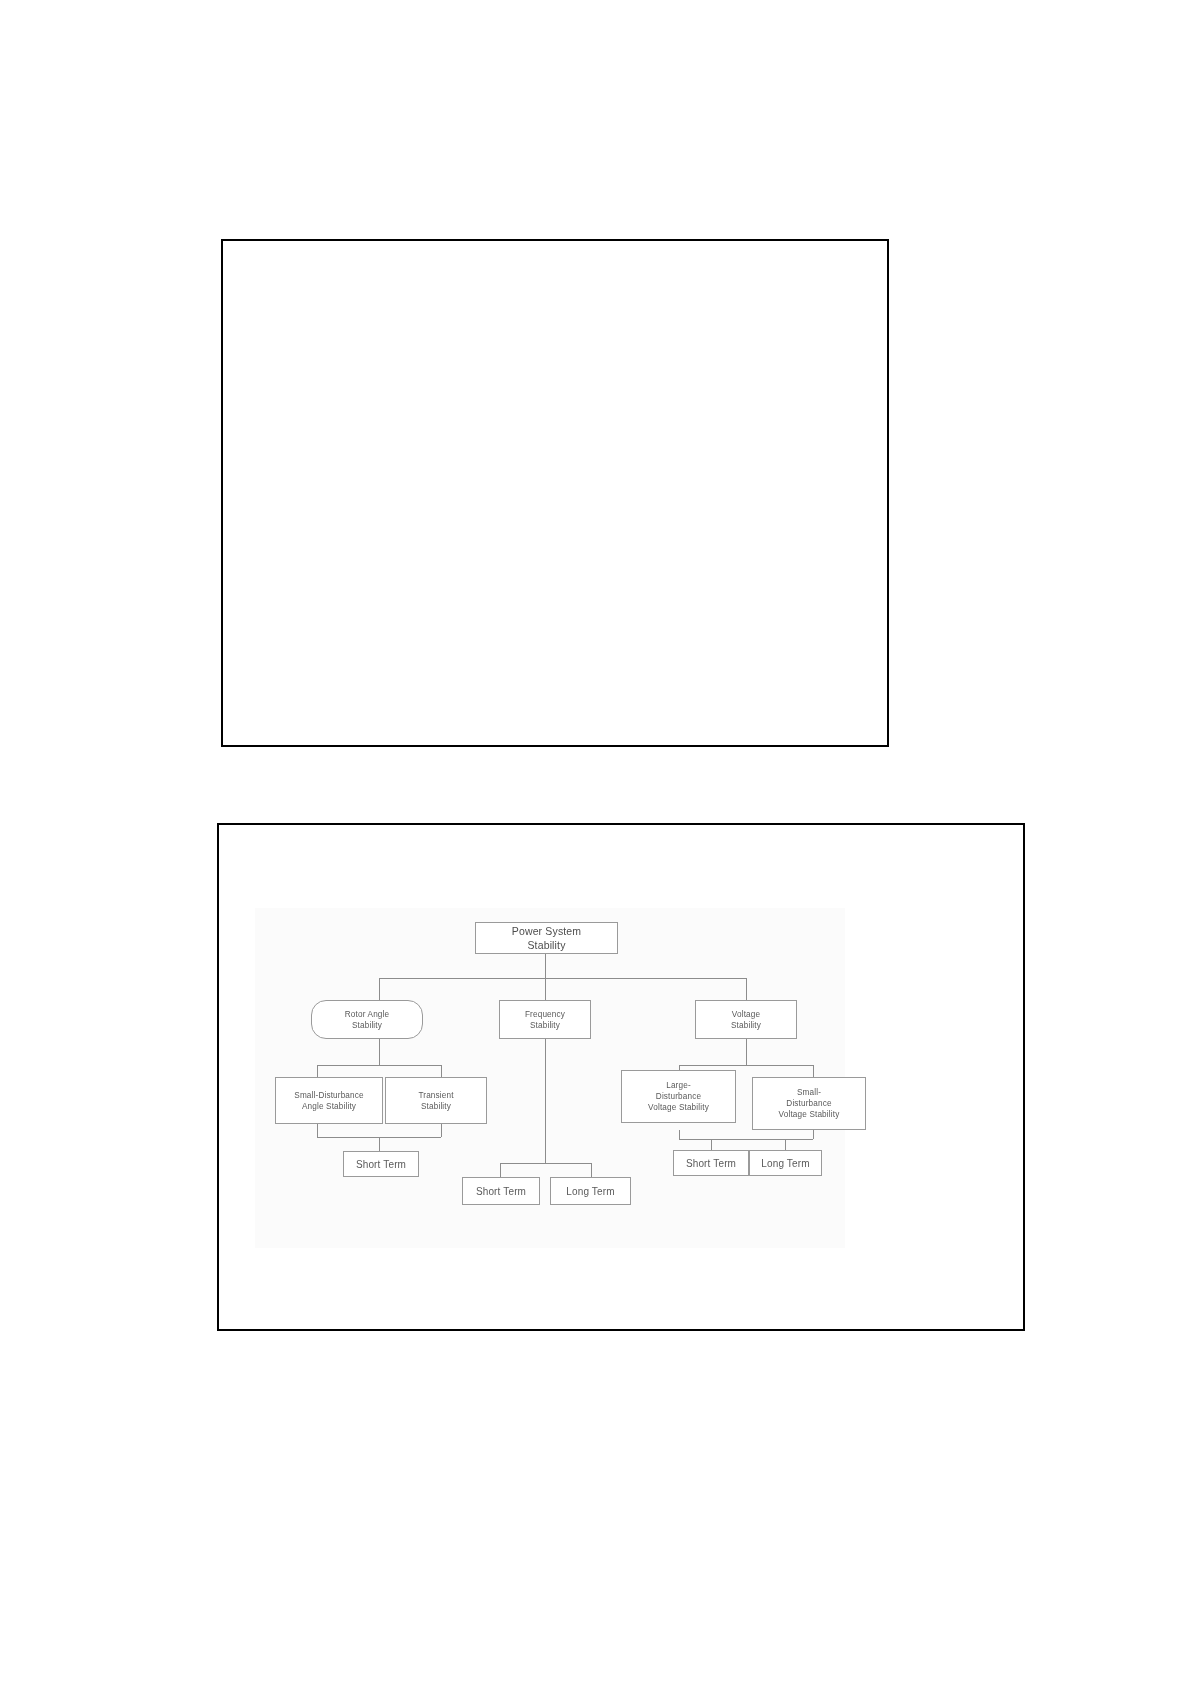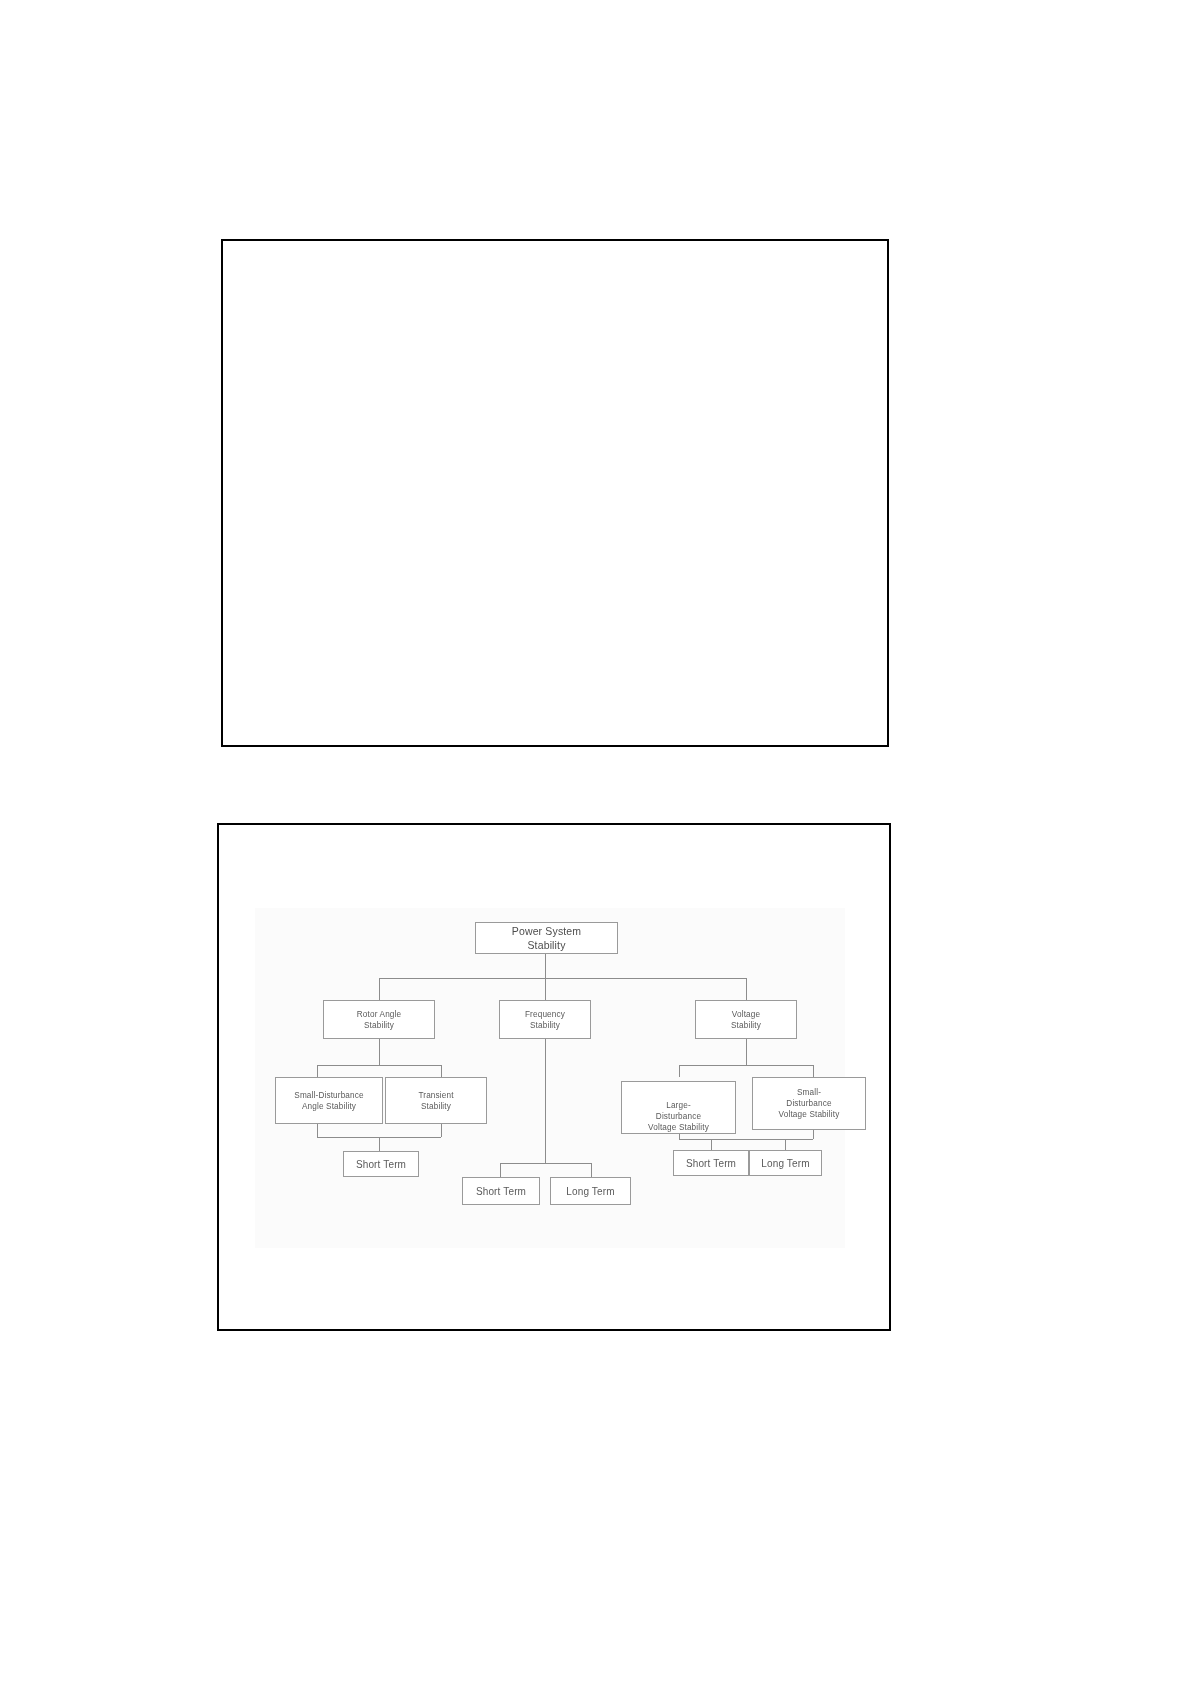--- a/index.html
+++ b/index.html
@@ -32,7 +32,7 @@
   #slide-bottom {
     left: 217px;
     top: 823px;
-    width: 674px;
+    width: 808px;
     height: 508px;
   }
 

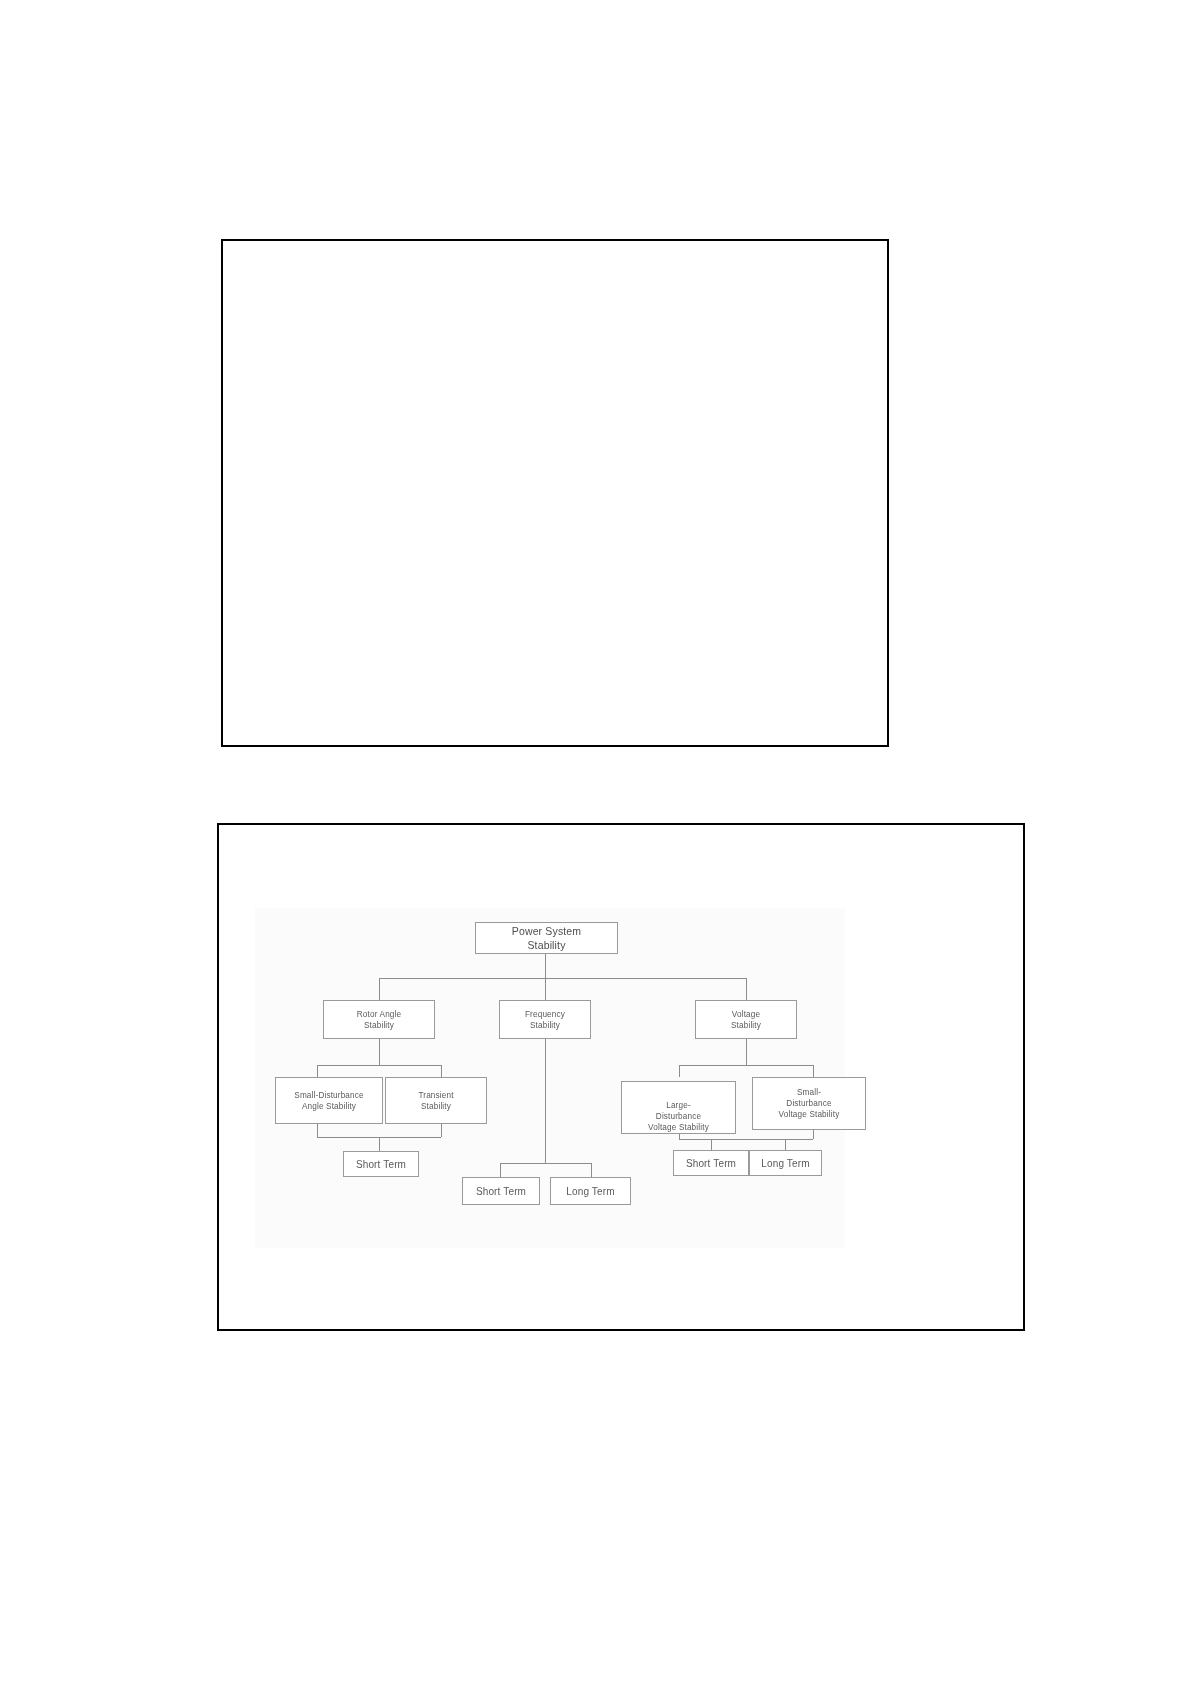--- a/index.html
+++ b/index.html
@@ -134,7 +134,7 @@
 Stability</span>
     </div>
 
-    <div class="node" style="left:68px; top:92px; width:112px; height:39px;">
+    <div class="node" style="left:56px; top:92px; width:112px; height:39px;border-radius:15px;">
       <span class="txt">Rotor Angle
 Stability</span>
     </div>

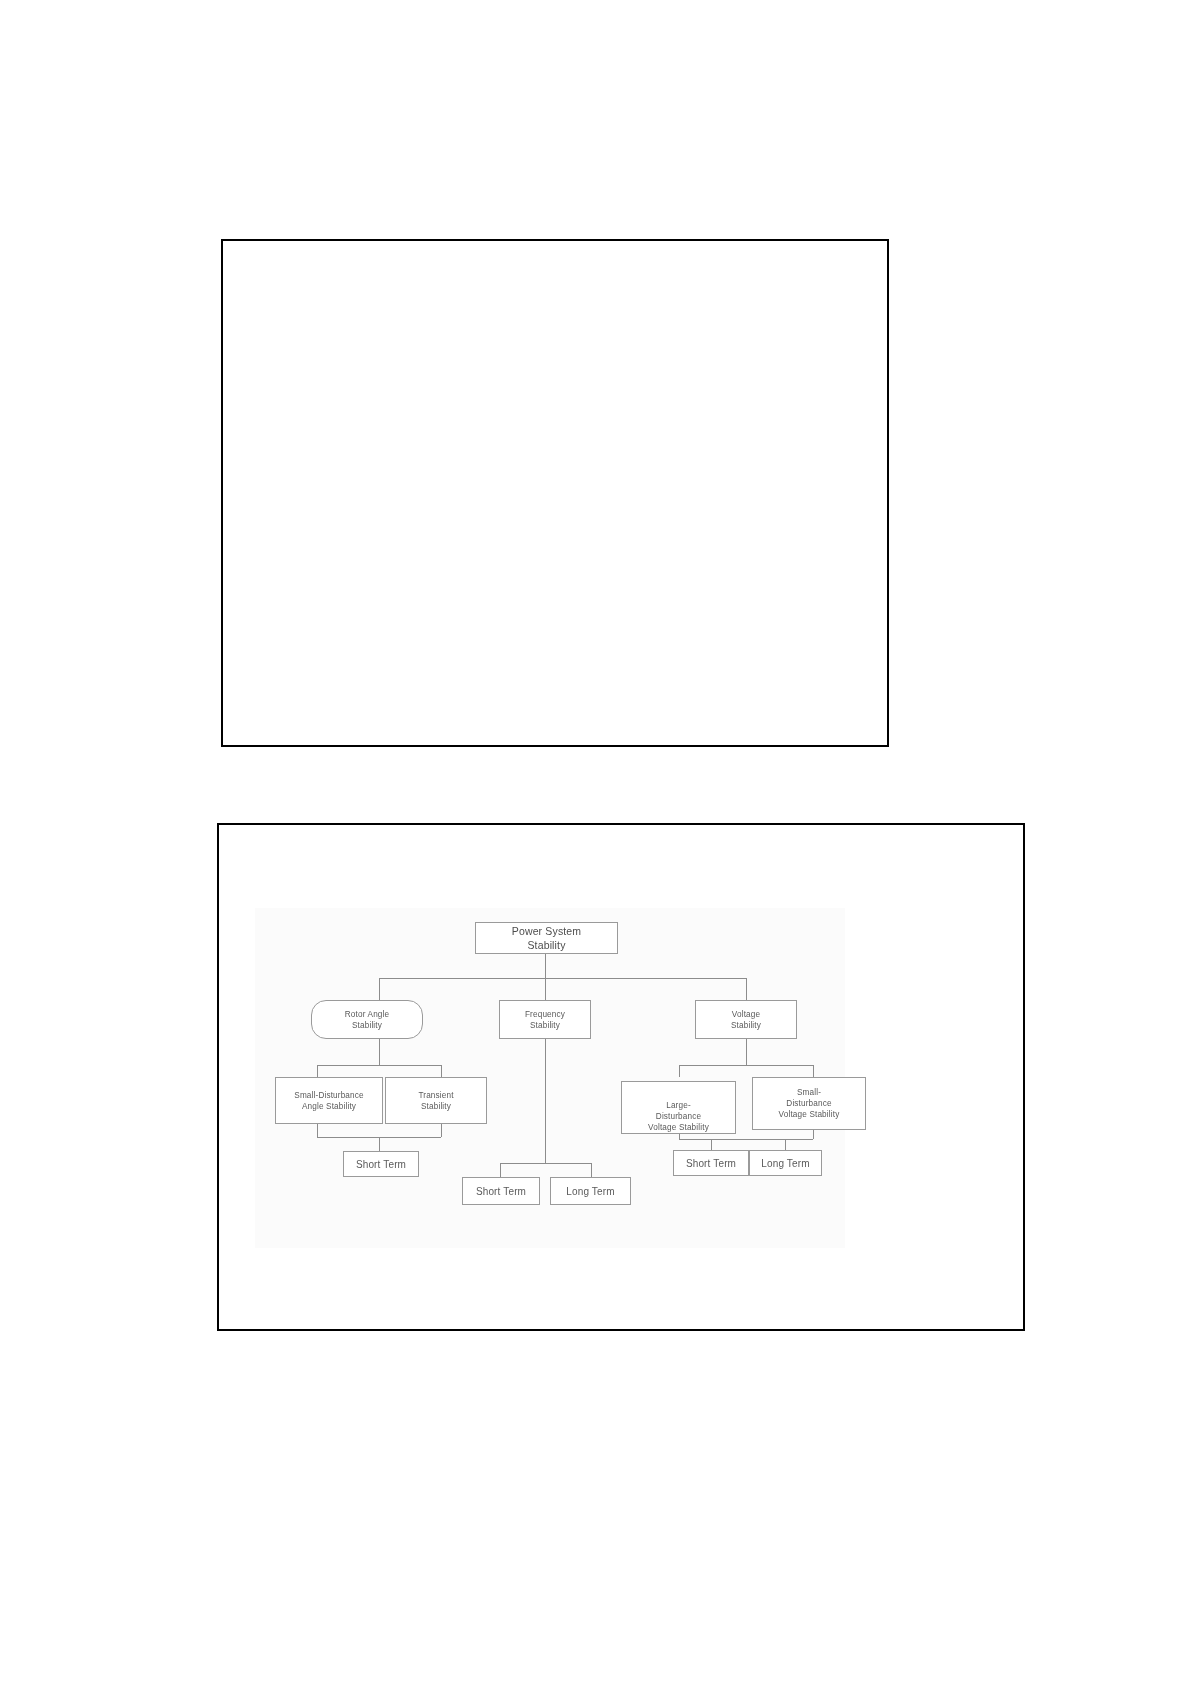--- a/index.html
+++ b/index.html
@@ -159,7 +159,7 @@
 Stability</span>
     </div>
 
-    <div class="node" style="left:366px; top:173px; width:115px; height:53px;align-items:flex-end;">
+    <div class="node" style="left:366px; top:162px; width:115px; height:53px;">
       <span class="txt">Large-
 Disturbance
 Voltage Stability</span>

